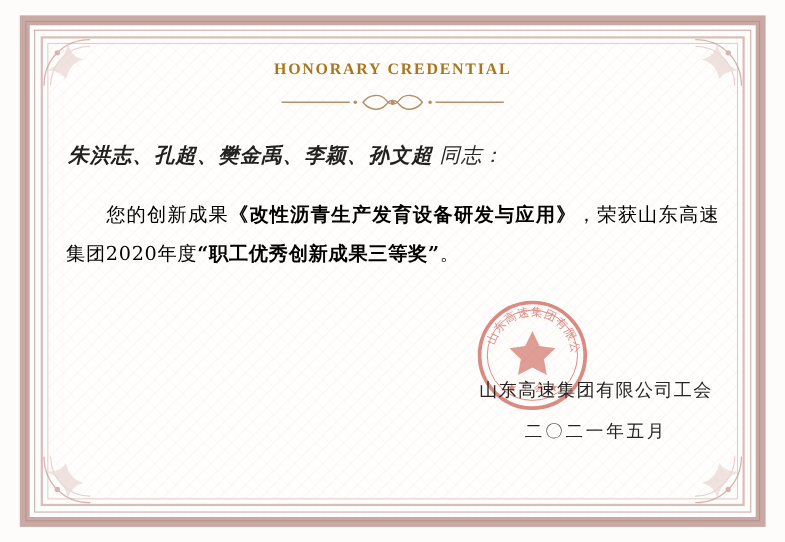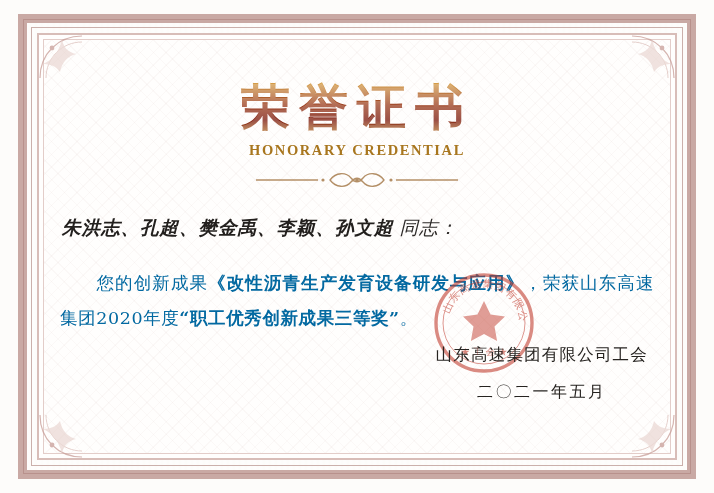--- a/index.html
+++ b/index.html
@@ -243,7 +243,6 @@
 
   <div class="content">
 
-    <div class="title">荣誉证书</div>
 
     <div class="subtitle">HONORARY CREDENTIAL</div>
 

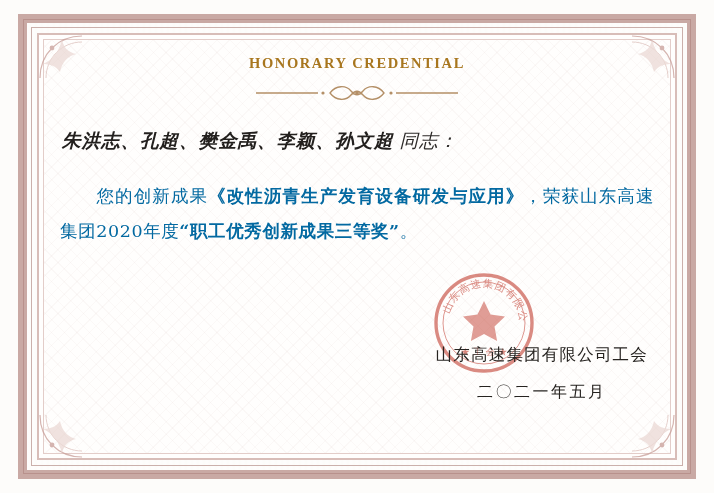--- a/index.html
+++ b/index.html
@@ -158,7 +158,7 @@
     margin-top: 26px;
     font-family: "DejaVu Serif", serif;
     font-size: 17.5px;
-    color: #0369a1;
+    color: #000000;
     line-height: 2.0;
     letter-spacing: 0.6px;
     text-align: justify;

